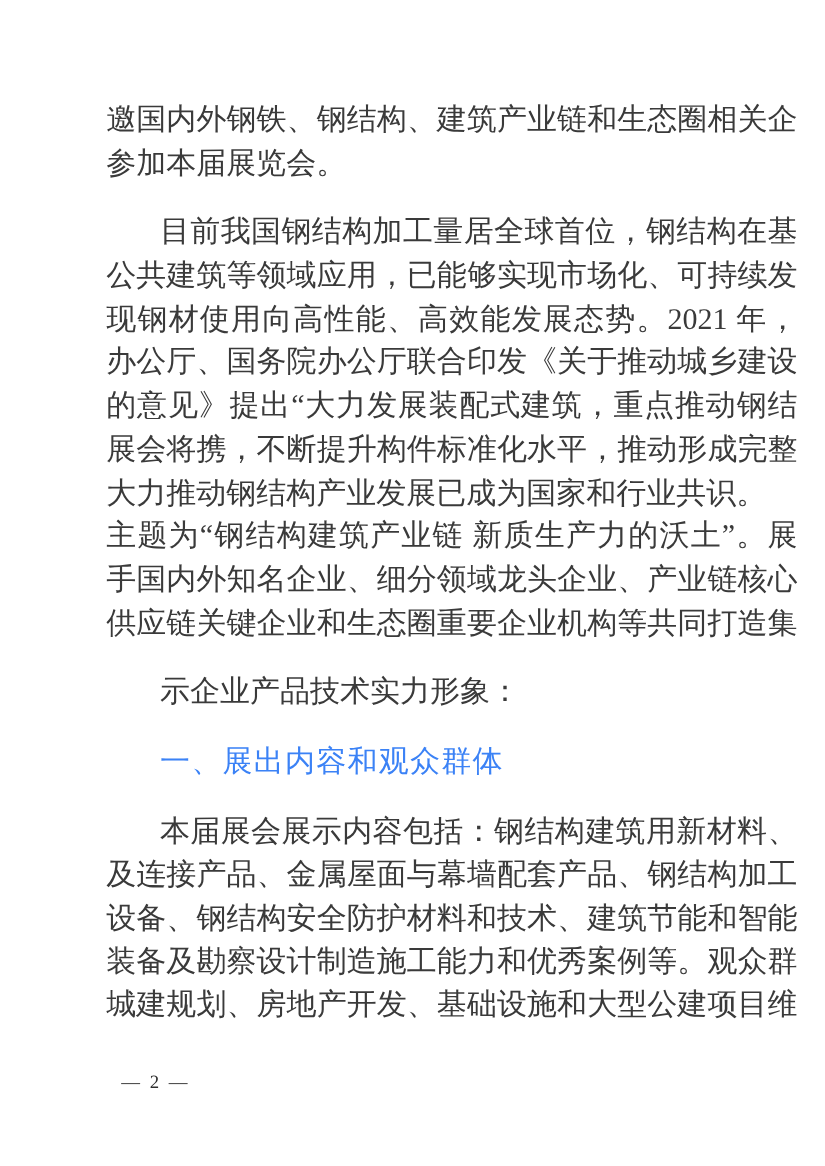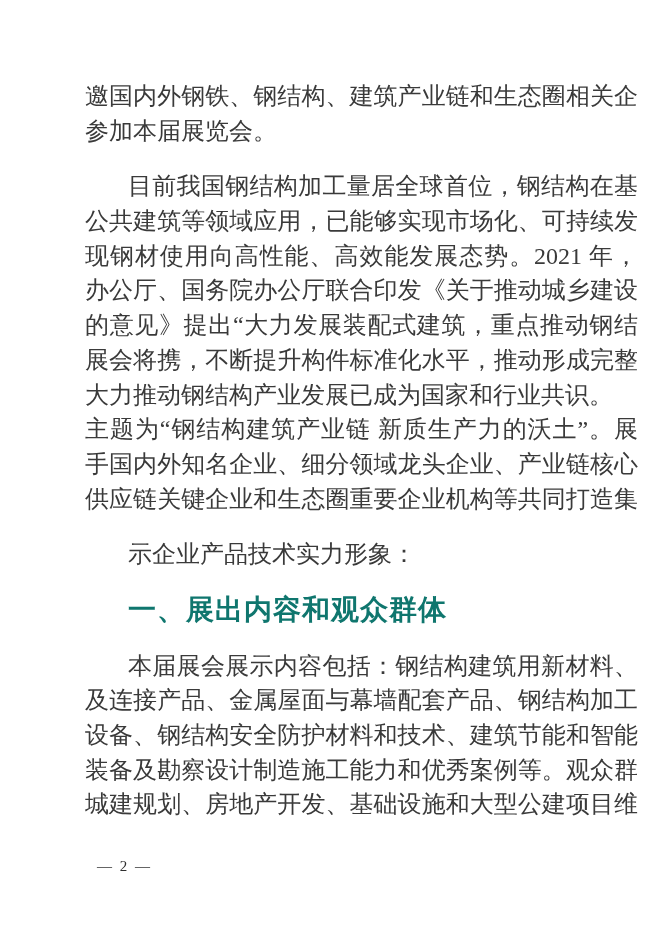--- a/index.html
+++ b/index.html
@@ -41,9 +41,9 @@
   }
   .heading {
     font-family: "Liberation Sans", "DejaVu Sans", sans-serif;
-    font-weight: bold;
-    color: #0f766e;
-    font-size: 28px;
+    font-weight: normal;
+    color: #3b82f6;
+    font-size: 24px;
     letter-spacing: 1px;
   }
   .page-footer {

